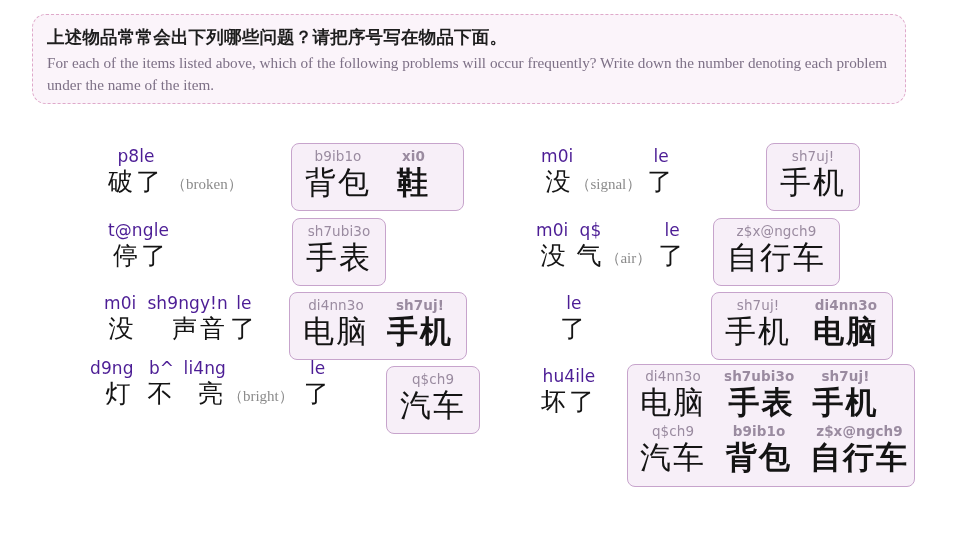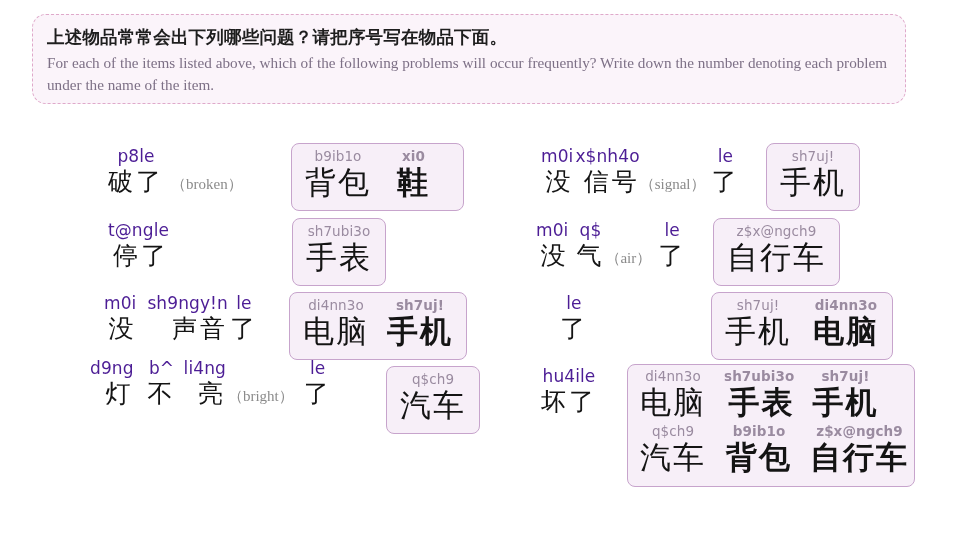--- a/index.html
+++ b/index.html
@@ -203,10 +203,7 @@
   <span class="phrase">
     <span class="py">m0i</span>
     <span class="hz">没</span>
-  </span><span class="sp" style="width:2px;"></span><span class="phrase">
-    <span class="py">x$nh4o</span>
-    <span class="hz">信号</span>
-  </span><span class="sp" style="width:0px;"></span><span class="gloss">（signal）</span><span class="sp" style="width:6px;"></span><span class="phrase">
+  </span><span class="sp" style="width:2px;"></span><span class="sp" style="width:0px;"></span><span class="gloss">（signal）</span><span class="sp" style="width:6px;"></span><span class="phrase">
     <span class="py">le</span>
     <span class="hz">了</span>
   </span>

